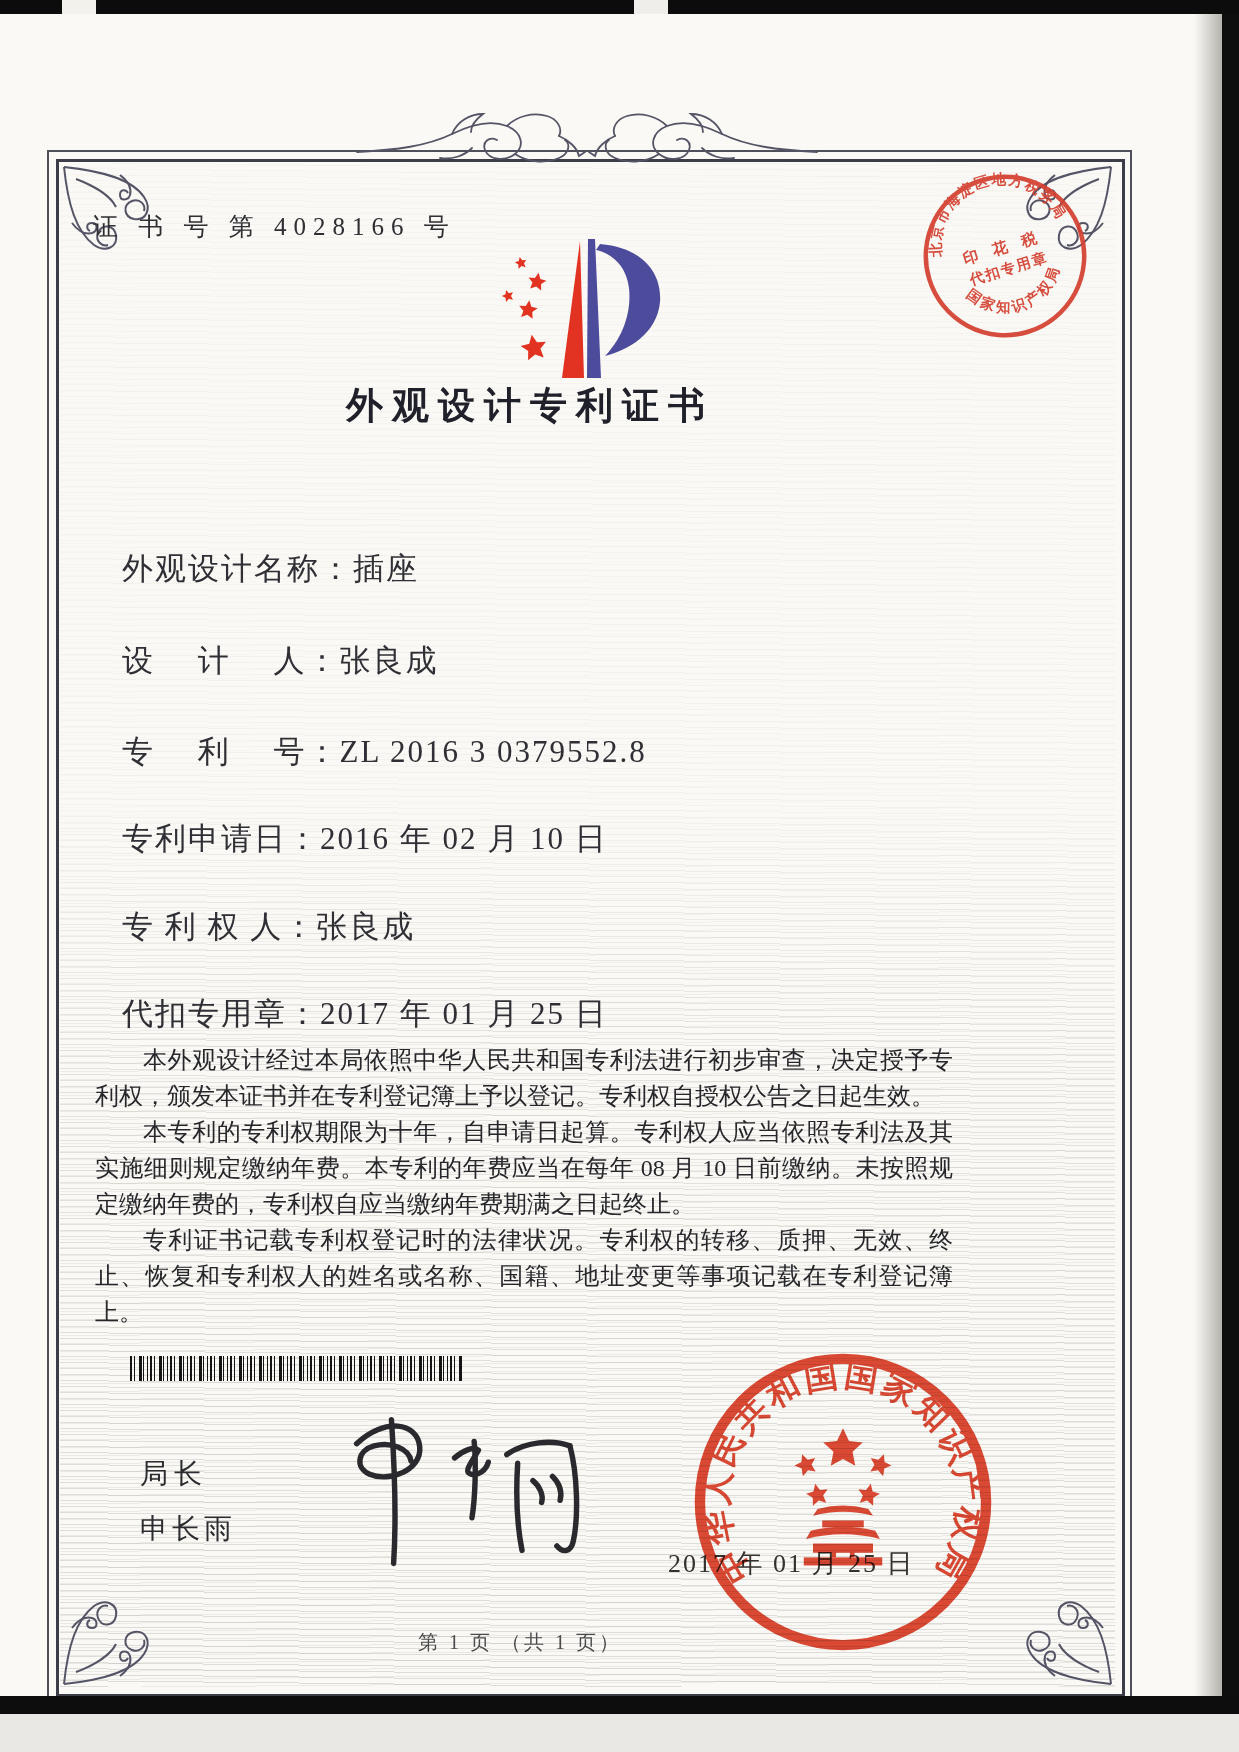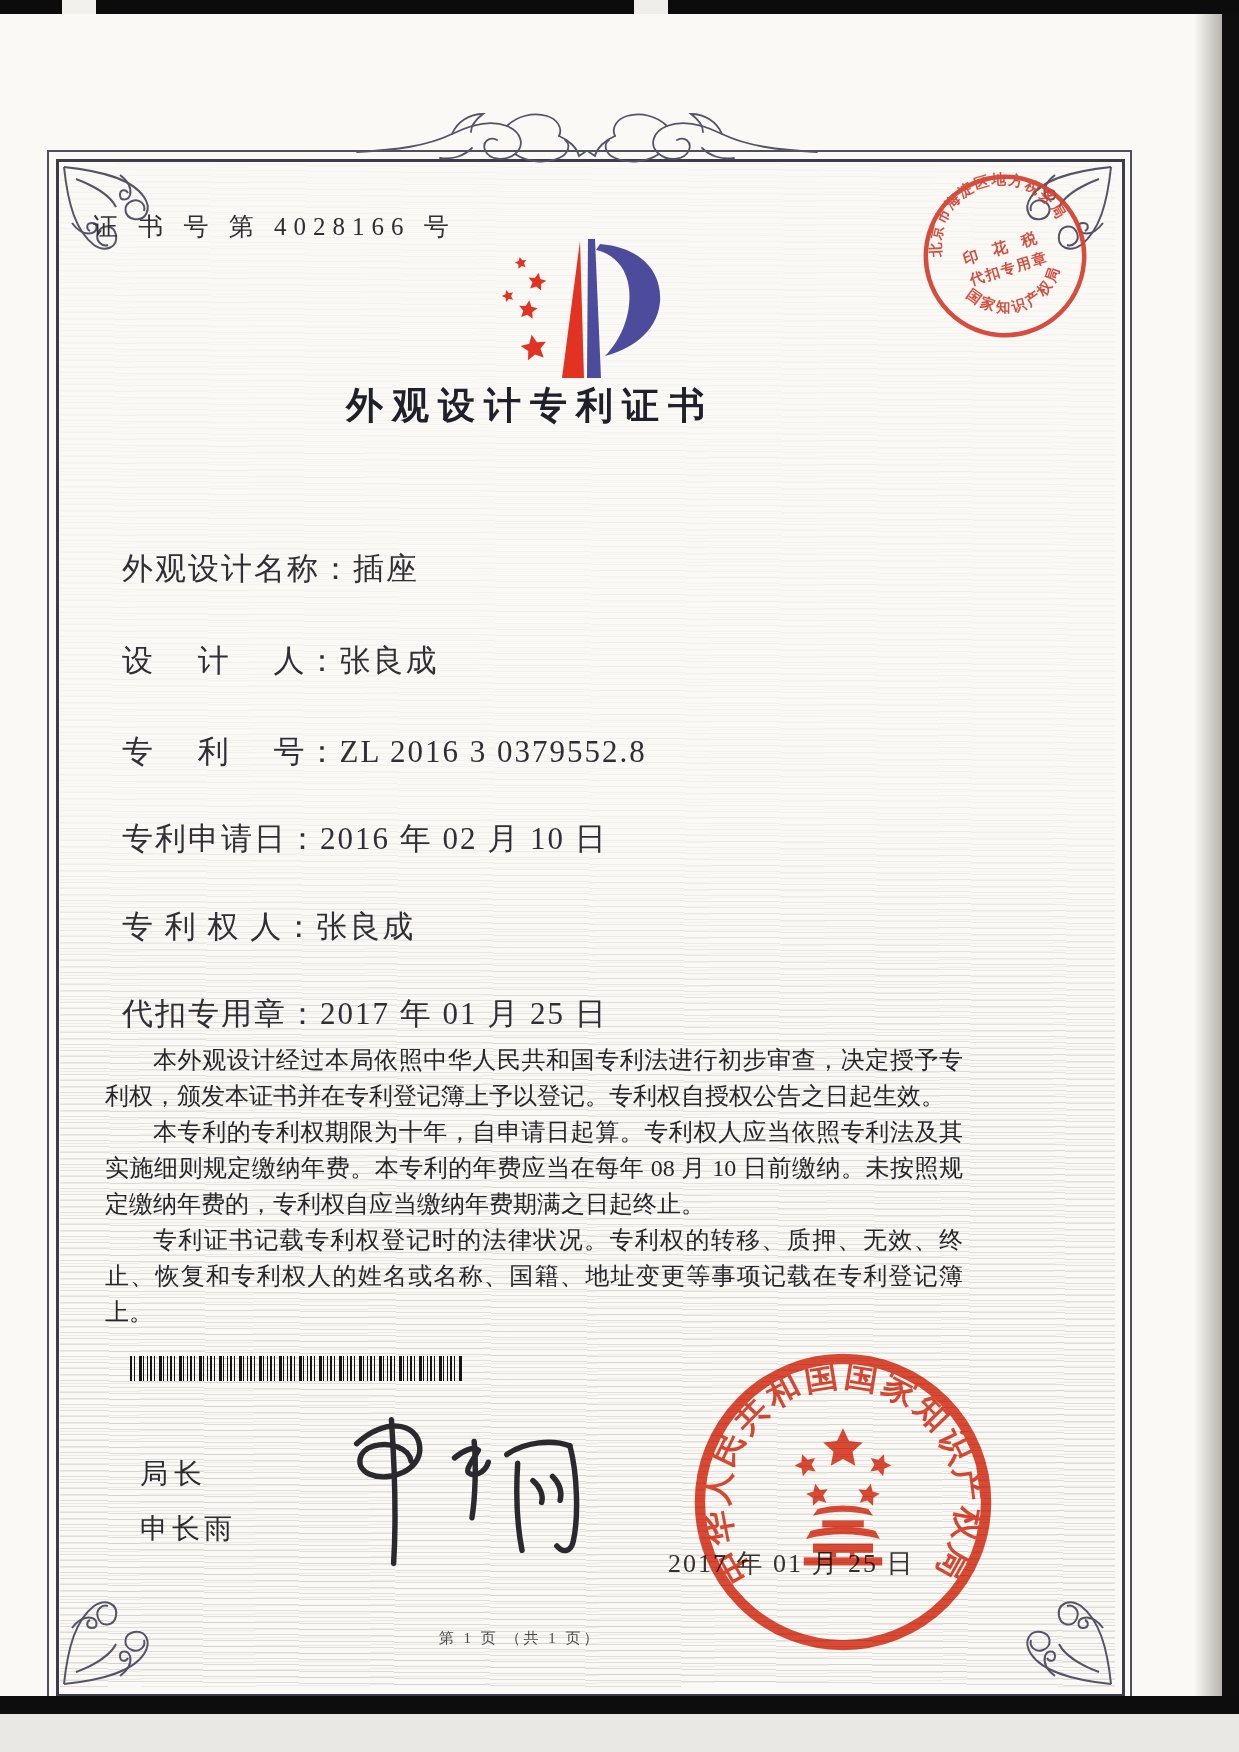--- a/index.html
+++ b/index.html
@@ -34,7 +34,7 @@
   .f1{top:548px}.f2{top:640px}.f3{top:731px}.f4{top:818px}.f5{top:906px}.f6{top:993px}
 
   .body-text{left:95px;top:1042px;width:858px;font-size:24px;line-height:36px;
-             text-align:justify;color:#26262b;margin-left:10px;}
+             text-align:justify;color:#26262b;}
   .body-text p{margin:0;text-indent:2em;}
 
   .barcode{left:130px;top:1356px;width:333px;height:25px;

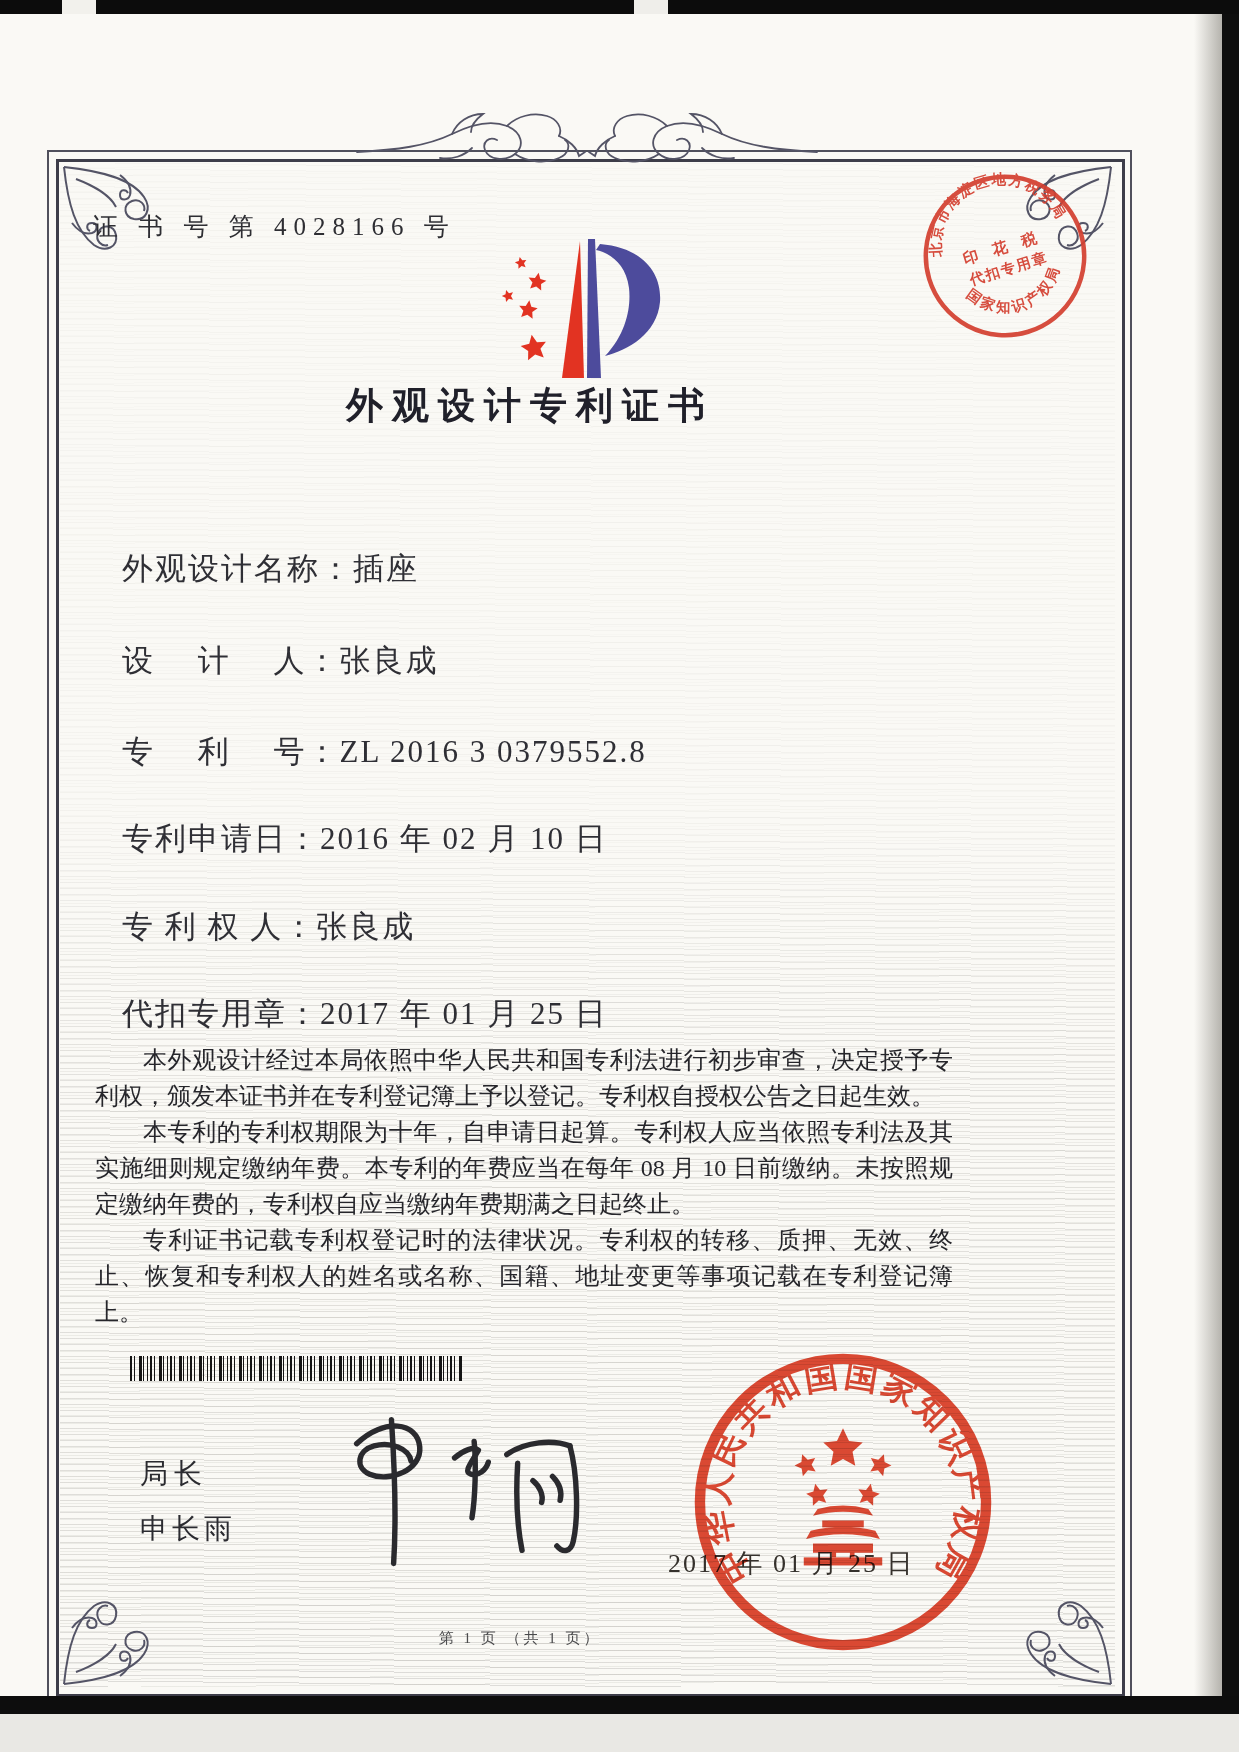--- a/index.html
+++ b/index.html
@@ -48,7 +48,7 @@
      font-family:Liberation Serif, serif;font-weight:500;}
 
   .seal-date{left:668px;top:1546px;font-size:26px;letter-spacing:2px;color:#35312c;white-space:nowrap;}
-  .footer-page{left:360px;top:1629px;width:320px;text-align:center;font-size:15px;
+  .footer-page{left:360px;top:1629px;width:320px;text-align:center;font-size:20px;
                letter-spacing:3px;color:#4a4a4c;}
 
   .tax-stamp{left:915px;top:166px;transform:rotate(-17deg);opacity:.93;}

